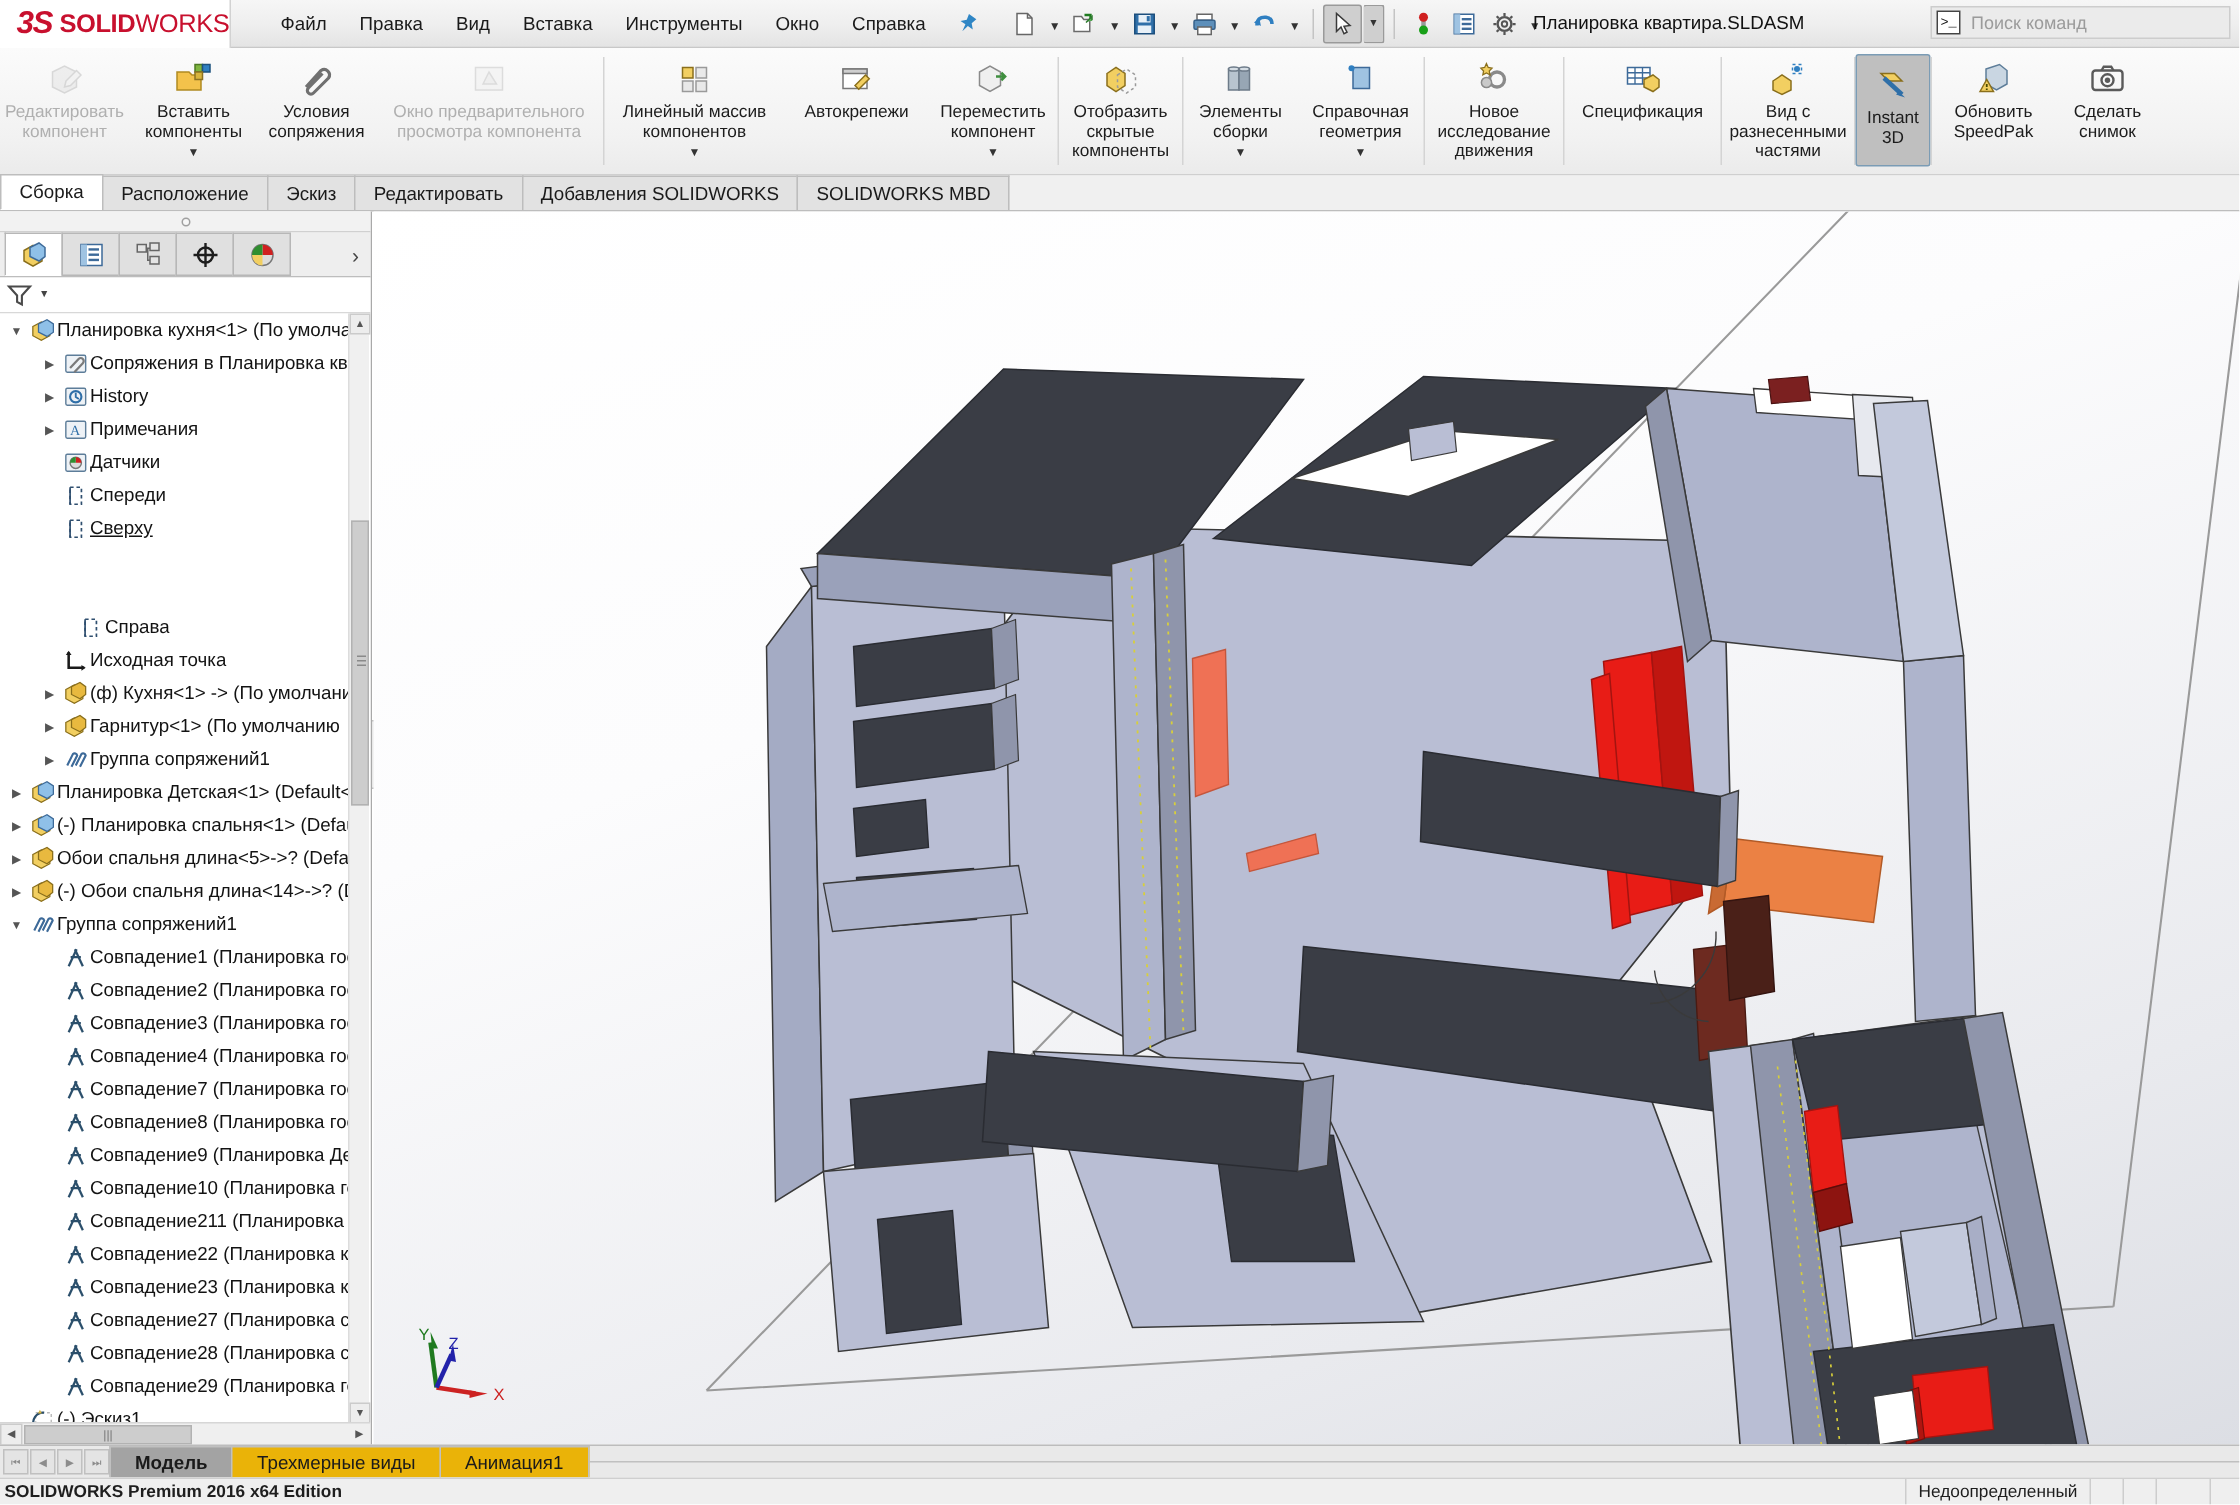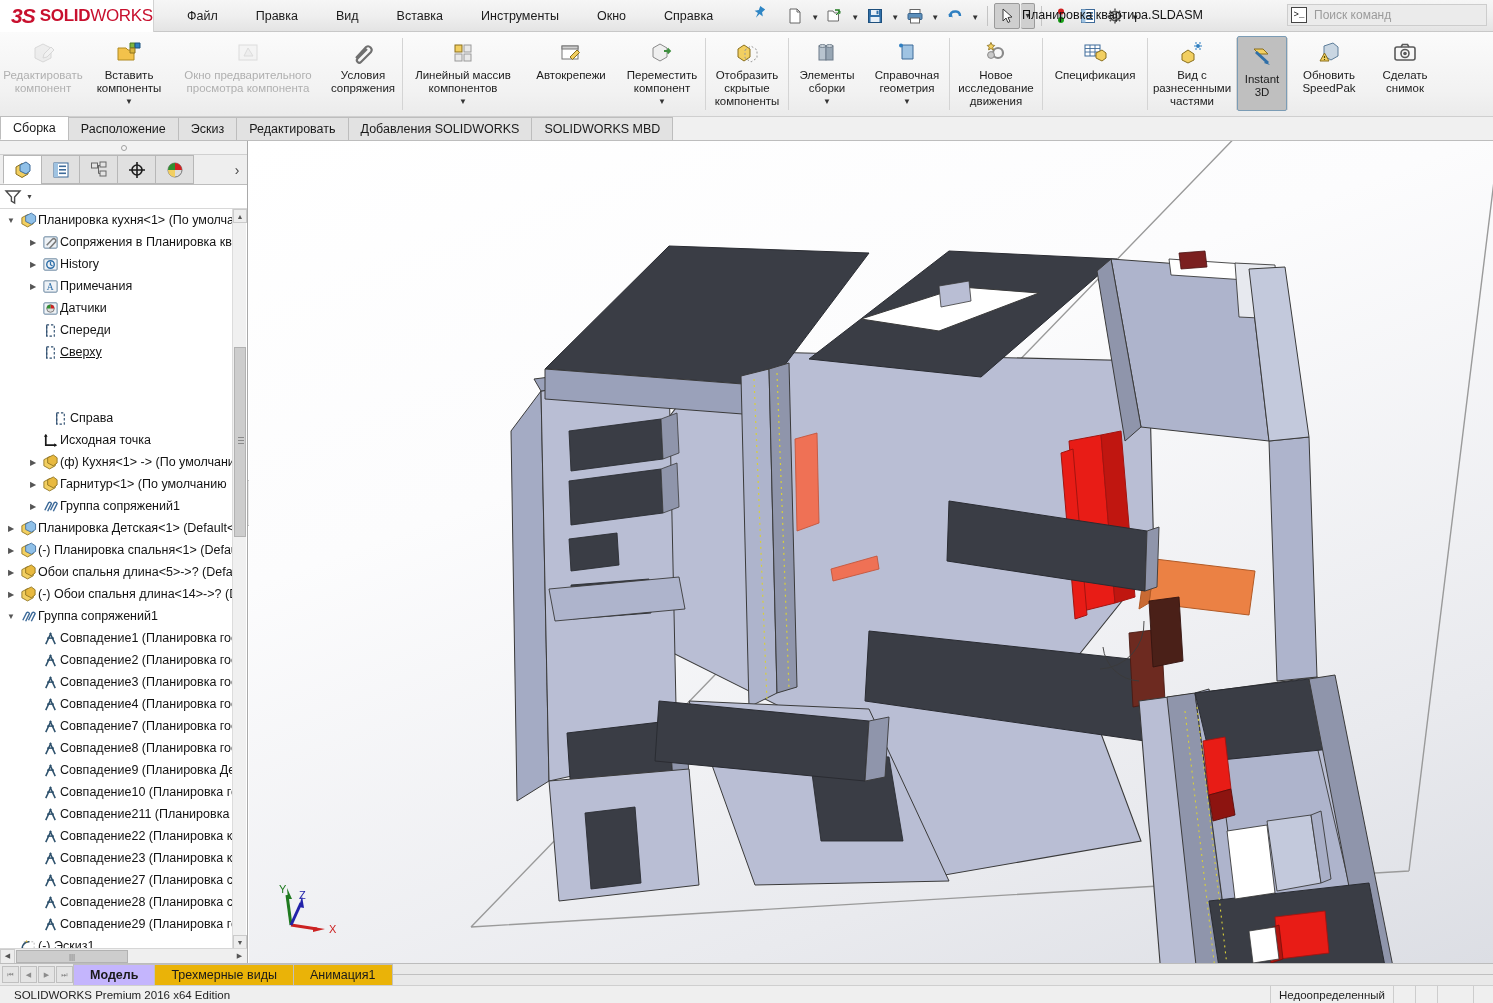--- a/index.html
+++ b/index.html
@@ -35,7 +35,7 @@
   .logo-works {
     font-weight: normal; font-size: 17px; color: #c8102e; letter-spacing: -0.3px;
   }
-  .menubar { display: flex; margin-left: 22px; gap: 16px; }
+  .menubar { display: flex; align-items: center; margin-left: 22px; gap: 0px; }
   .menuitem {
     padding: 4px 11px; font-size: 12.5px; color: #1a1a1a; cursor: default;
     white-space: nowrap;

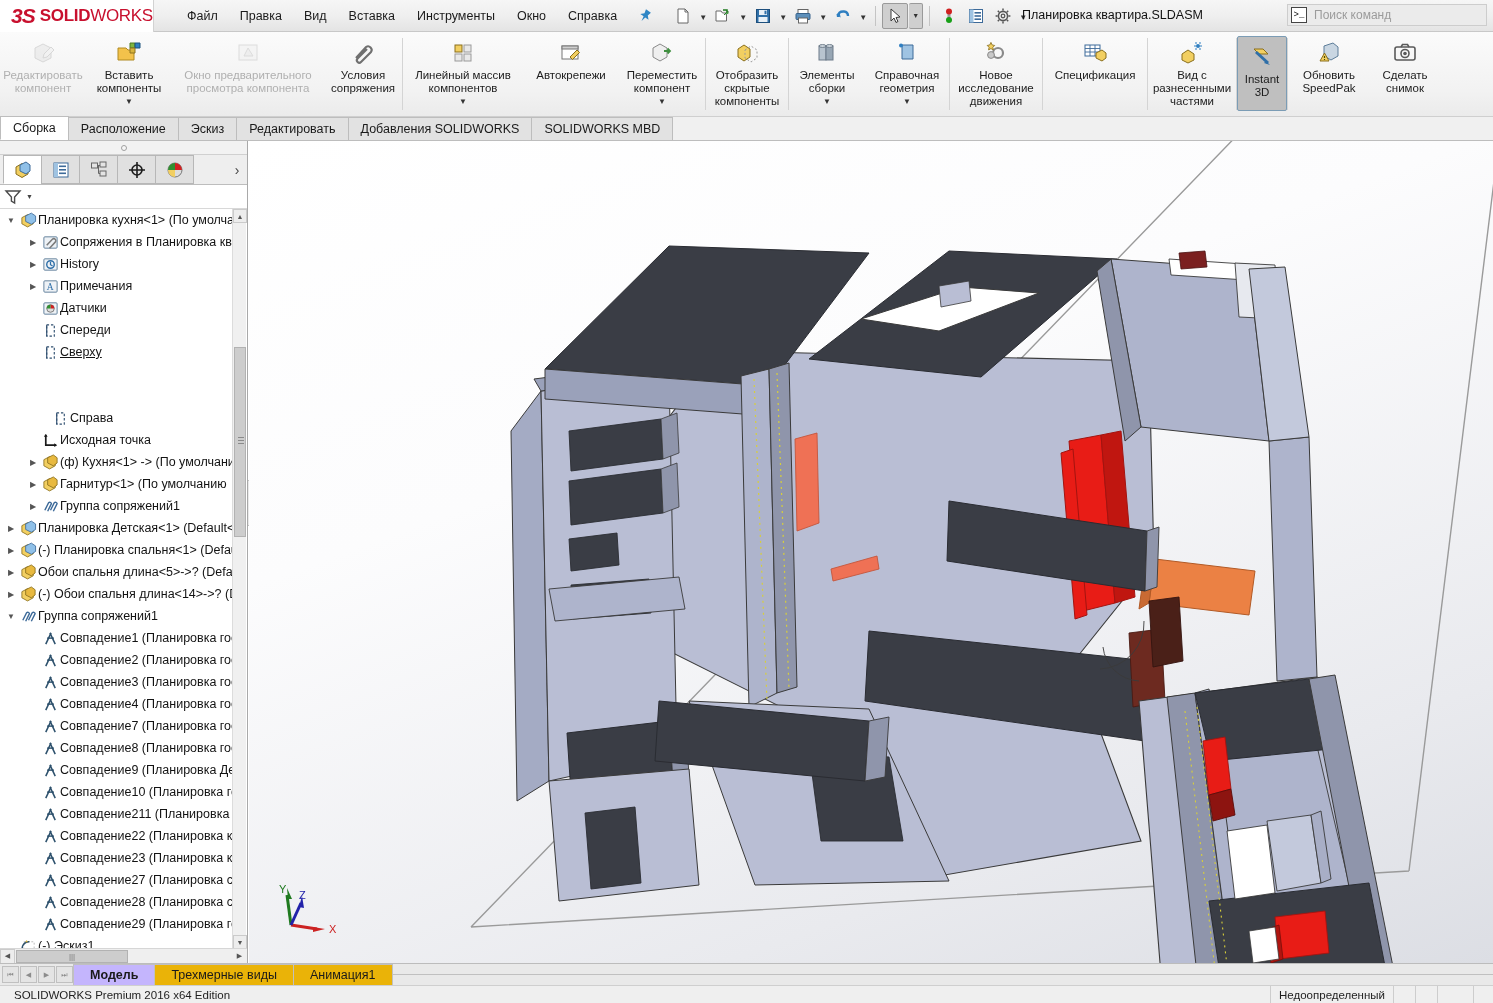--- a/index.html
+++ b/index.html
@@ -368,6 +368,16 @@
       <div class="rcaret">▼</div>
     </div>
 
+    <div class="rbtn" style="width:78px">
+      <div class="ricon">
+        <svg width="26" height="26" viewBox="0 0 26 26">
+            <path d="M6 18 L16 7 a3.6 3.6 0 0 1 5 5 L11 22 a2.4 2.4 0 0 1 -3.4 -3.4 L17 9" fill="none" stroke="#707070" stroke-width="2.1"></path>
+          </svg>
+      </div>
+      <div class="rlabel">Условия
+сопряжения</div>
+    </div>
+
     <div class="rbtn disabled" style="width:152px">
       <div class="ricon">
         <svg width="26" height="26" viewBox="0 0 26 26">
@@ -377,16 +387,6 @@
       </div>
       <div class="rlabel">Окно предварительного
 просмотра компонента</div>
-    </div>
-
-    <div class="rbtn" style="width:78px">
-      <div class="ricon">
-        <svg width="26" height="26" viewBox="0 0 26 26">
-            <path d="M6 18 L16 7 a3.6 3.6 0 0 1 5 5 L11 22 a2.4 2.4 0 0 1 -3.4 -3.4 L17 9" fill="none" stroke="#707070" stroke-width="2.1"></path>
-          </svg>
-      </div>
-      <div class="rlabel">Условия
-сопряжения</div>
     </div>
 
     <div class="rsep"></div>

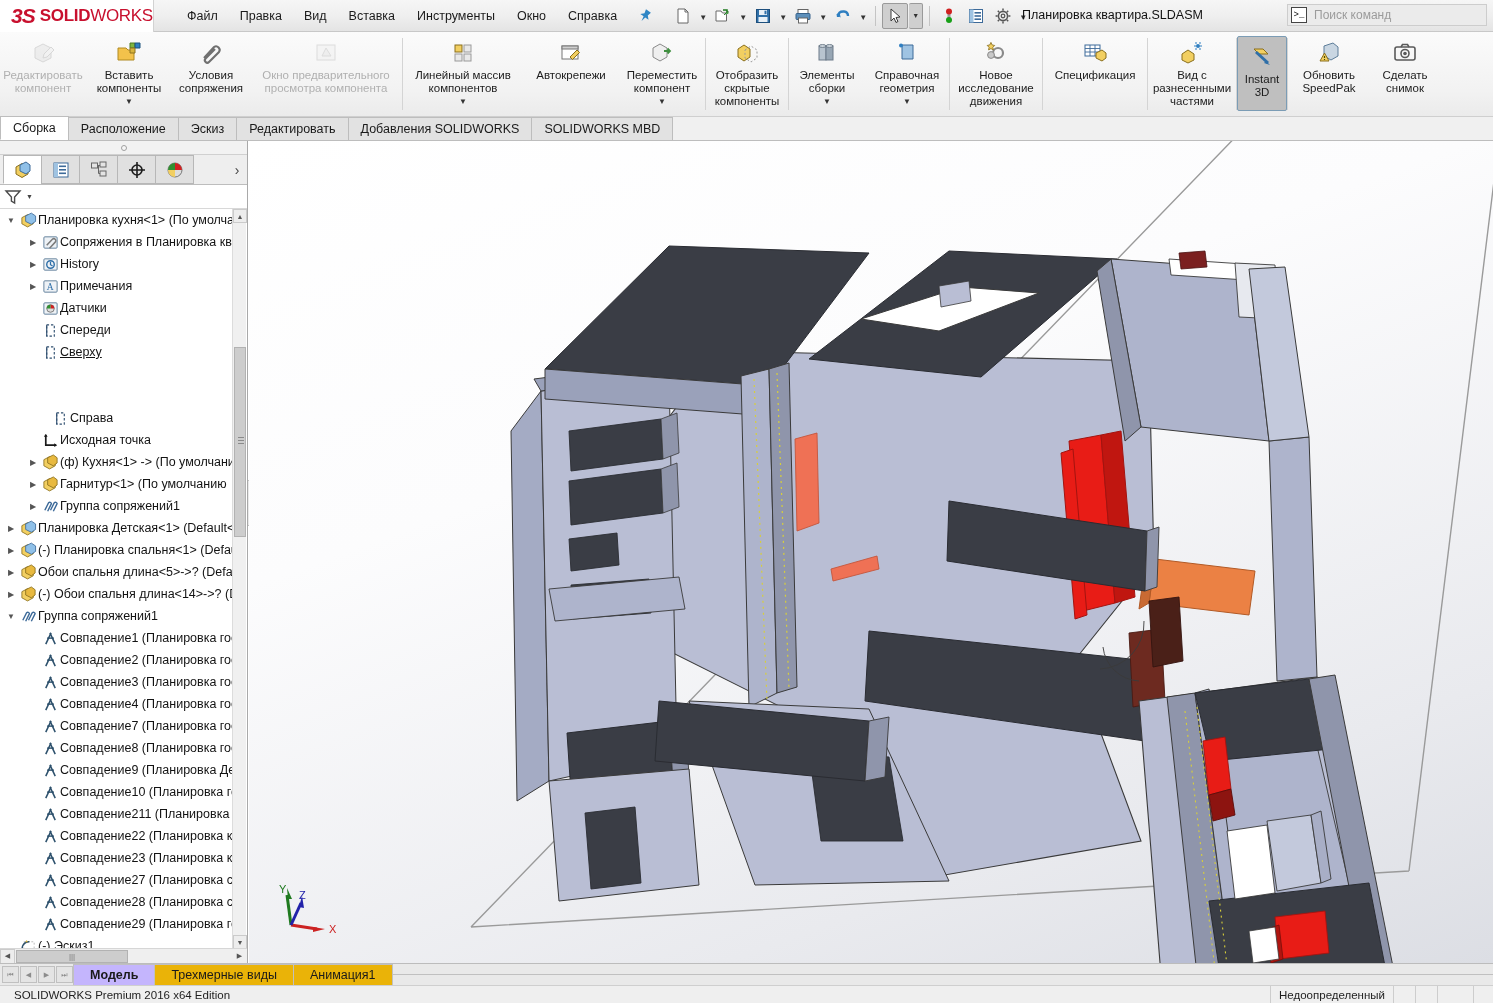--- a/index.html
+++ b/index.html
@@ -206,7 +206,7 @@
           display: flex; align-items: center; justify-content: center; font-size: 7px; color: #8c8c8c; }
   .btab { height: 21px; padding: 0 16px; display: flex; align-items: center; font-size: 12.5px;
           background: #eab308; border: 1px solid #c0c0c0; border-bottom: none; margin-right: -1px; }
-  .btab.sel { background: #c4b5fd; font-weight: bold; }
+  .btab.sel { background: #a3a3a3; font-weight: bold; }
   .btab-rest { flex: 1; border-bottom: 1px solid #c0c0c0; }
 
   .statusbar {

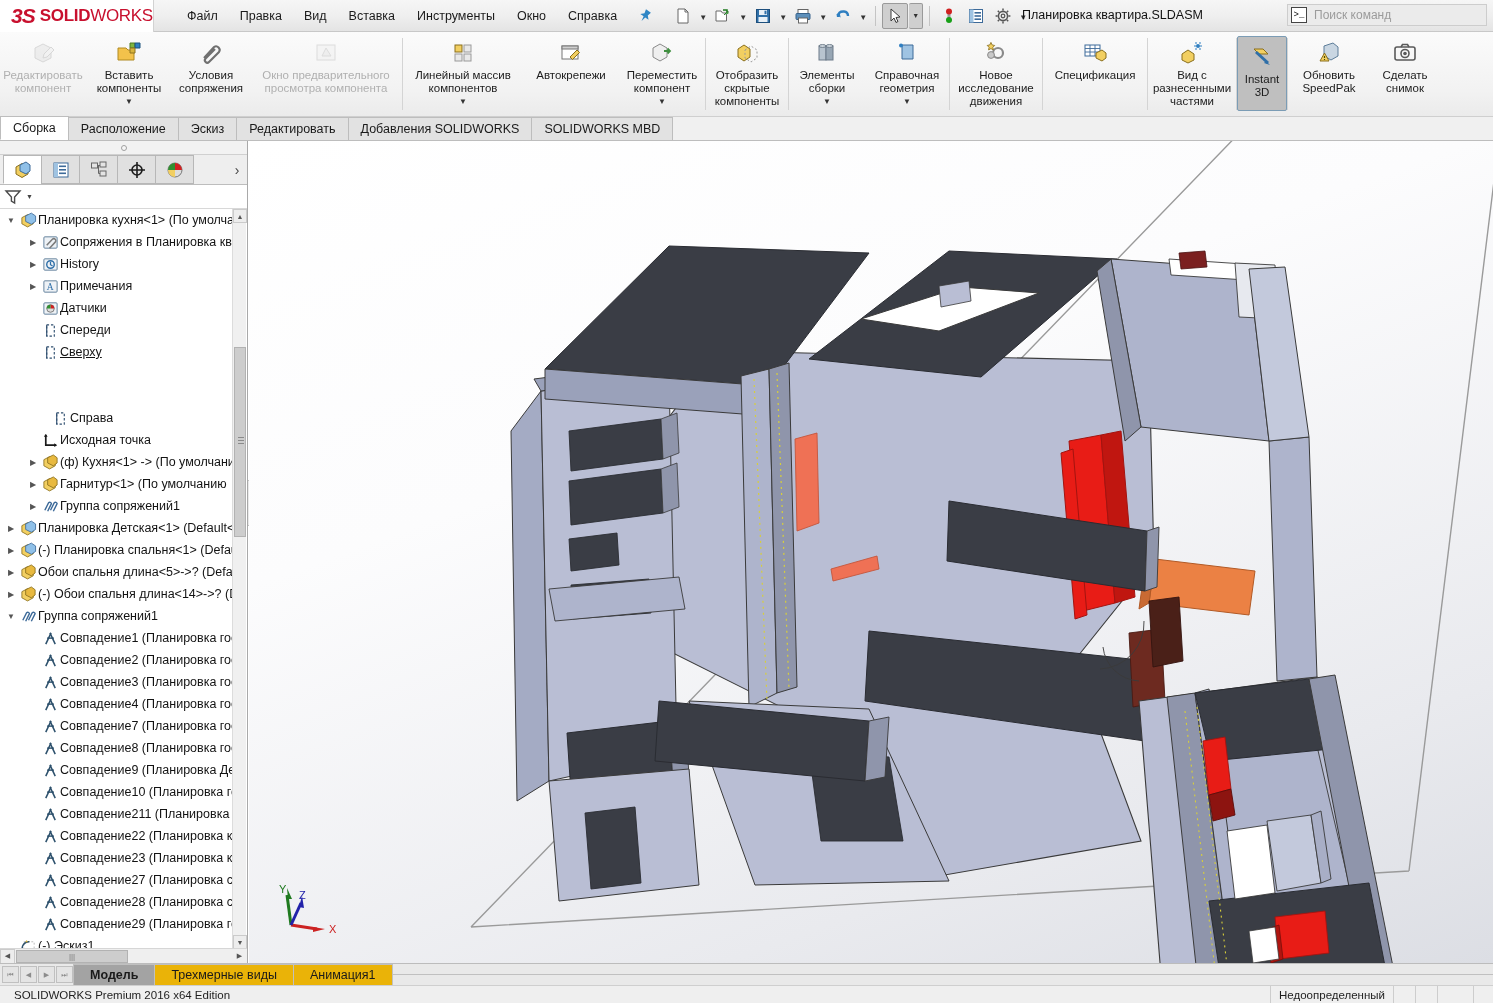--- a/index.html
+++ b/index.html
@@ -214,7 +214,7 @@
     background: #efefef; border-top: 1px solid #cfcfcf;
     display: flex; align-items: center; font-size: 11.5px; color: #1e1e1e;
   }
-  .status-left { padding-left: 14px; }
+  .status-left { padding-left: 3px; font-weight: bold; }
   .status-right { margin-left: auto; display: flex; align-items: center; gap: 0; padding-right: 2px; }
   .status-cell { border-left: 1px solid #cdcdcd; height: 17px; display:flex; align-items:center; padding: 0 8px; }
 

